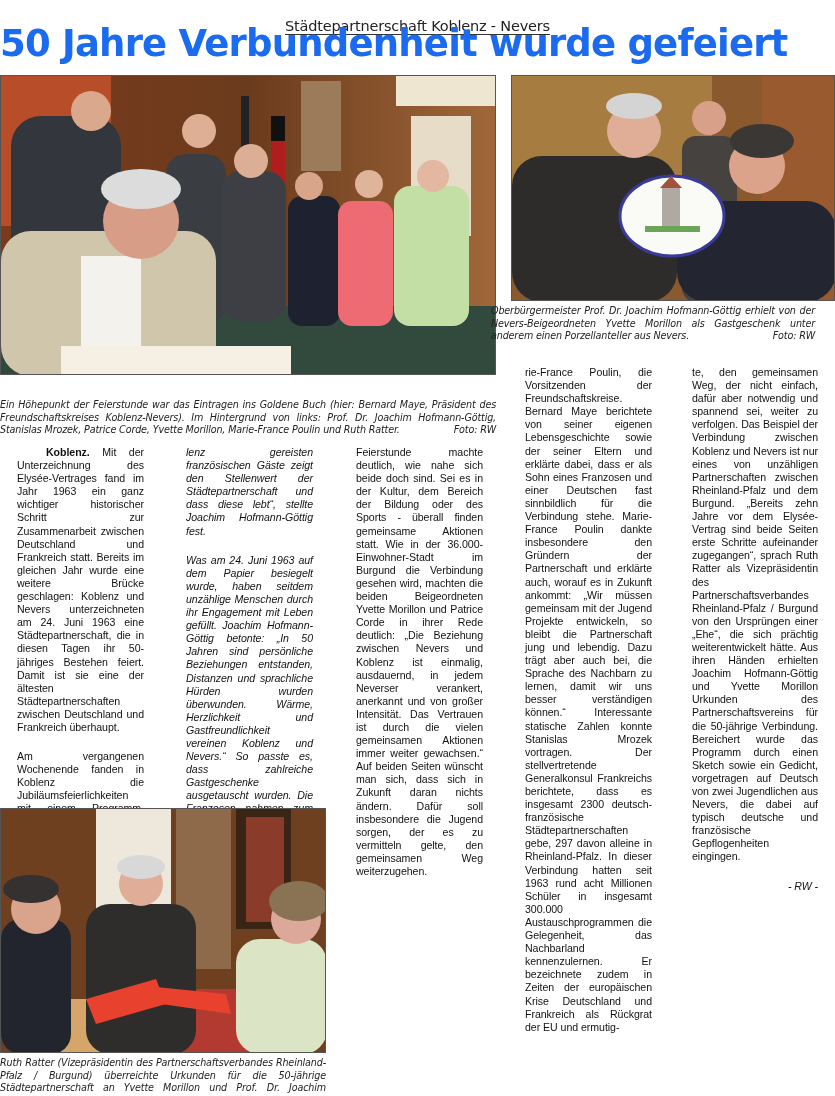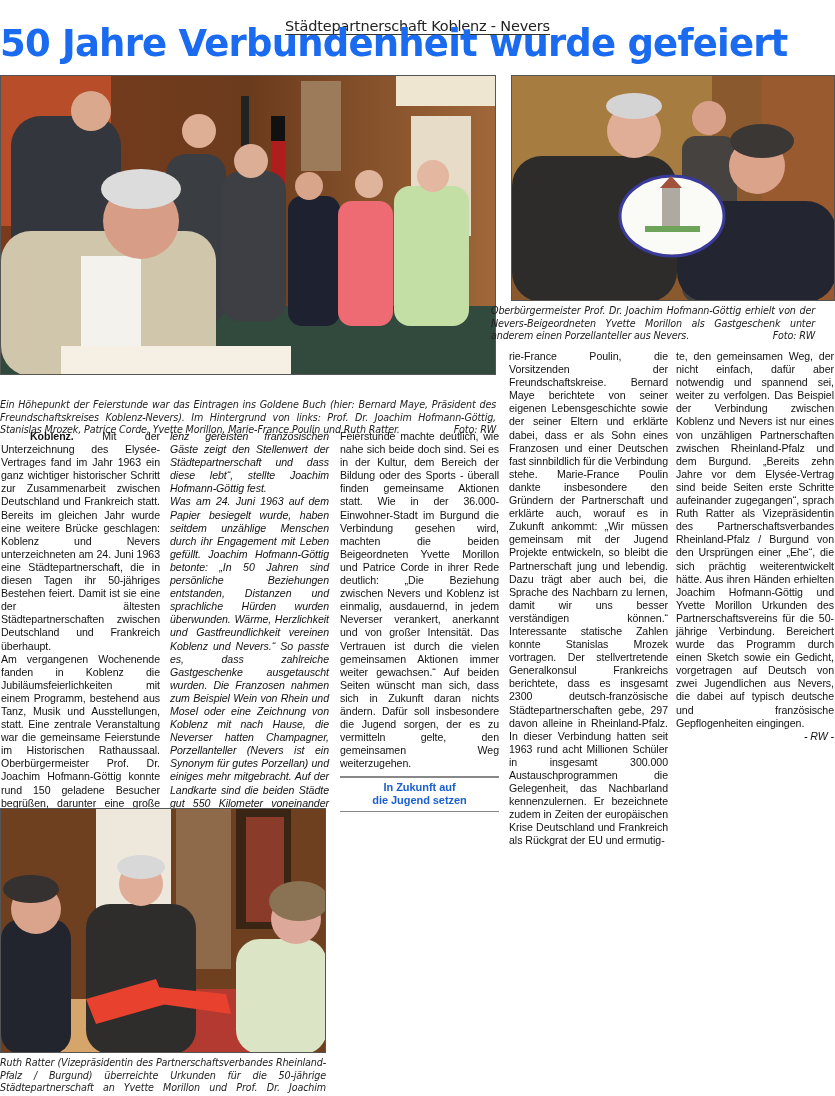--- a/index.html
+++ b/index.html
@@ -11,7 +11,7 @@
   .caption{position:absolute;font-family:"DejaVu Sans",sans-serif;font-style:italic;font-size:9.6px;line-height:12.5px;color:#222;text-align:justify;letter-spacing:-0.15px;}
   .caption .credit{float:right;}
   .col{position:absolute;font-size:10.6px;line-height:13.1px;text-align:justify;hyphens:manual;color:#111;letter-spacing:-0.05px;}
-  .col p{margin:0;}
+  .col p{margin:16px;}
   .col b{font-weight:bold;padding-left:29px;}
   .subhead{border-top:2px solid #888;border-bottom:1px solid #888;margin:6px 0 6px 0;padding:3px 0 4px 0;text-align:center;color:#1a5fd0;font-weight:bold;font-size:11px;line-height:13px;}
   .sig{text-align:right;font-style:italic;}

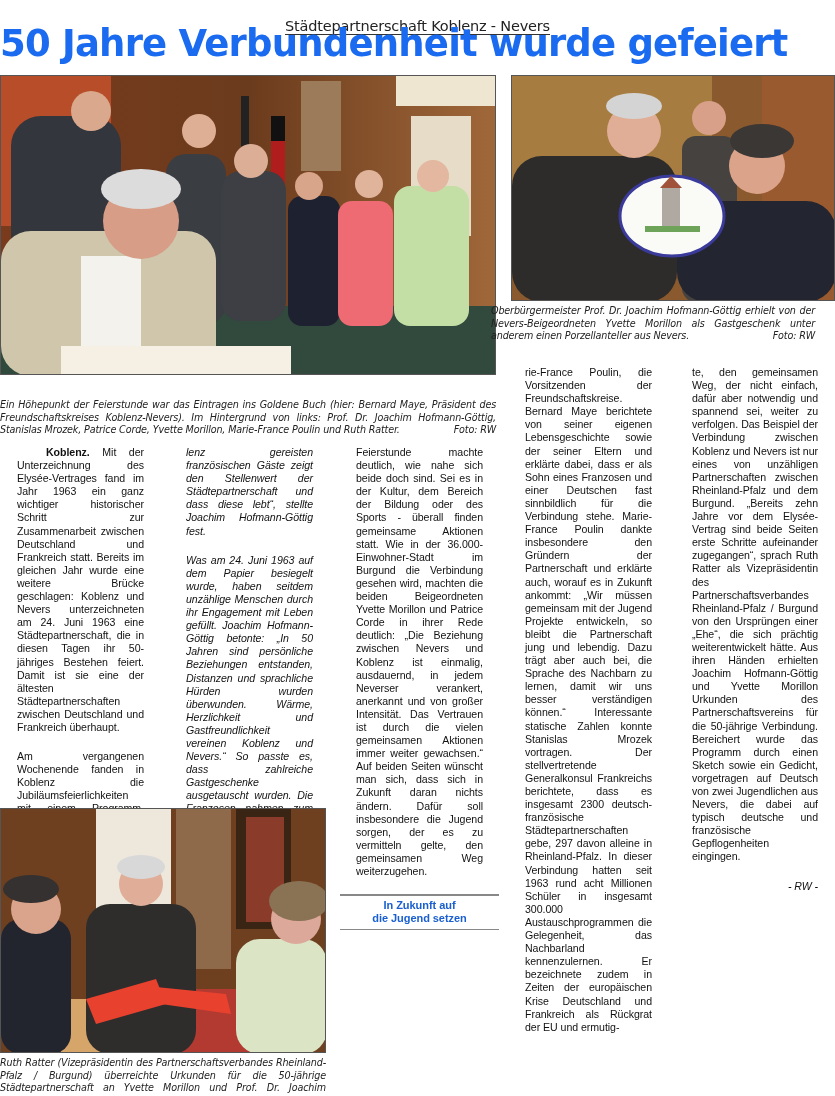--- a/index.html
+++ b/index.html
@@ -101,10 +101,6 @@
 </div>
 <div class="col" style="left:340px;top:430px;width:159px;">
   <p>Feierstunde machte deutlich, wie nahe sich beide doch sind. Sei es in der Kultur, dem Bereich der Bildung oder des Sports - überall finden gemeinsame Aktionen statt. Wie in der 36.000-Einwohner-Stadt im Burgund die Verbindung gesehen wird, machten die beiden Beigeordneten Yvette Morillon und Patrice Corde in ihrer Rede deutlich: „Die Beziehung zwischen Nevers und Koblenz ist einmalig, ausdauernd, in jedem Neverser verankert, anerkannt und von großer Intensität. Das Vertrauen ist durch die vielen gemeinsamen Aktionen immer weiter gewachsen.“ Auf beiden Seiten wünscht man sich, dass sich in Zukunft daran nichts ändern. Dafür soll insbesondere die Jugend sorgen, der es zu vermitteln gelte, den gemeinsamen Weg weiterzugehen.</p>
-  <div class="subhead">
-    <div>In Zukunft auf</div>
-    <div>die Jugend setzen</div>
-  </div>
 </div>
 <div class="col" style="left:509px;top:350px;width:159px;">
   <p>rie-France Poulin, die Vorsitzenden der Freundschaftskreise. Bernard Maye berichtete von seiner eigenen Lebensgeschichte sowie der seiner Eltern und erklärte dabei, dass er als Sohn eines Franzosen und einer Deutschen fast sinnbildlich für die Verbindung stehe. Marie-France Poulin dankte insbesondere den Gründern der Partnerschaft und erklärte auch, worauf es in Zukunft ankommt: „Wir müssen gemeinsam mit der Jugend Projekte entwickeln, so bleibt die Partnerschaft jung und lebendig. Dazu trägt aber auch bei, die Sprache des Nachbarn zu lernen, damit wir uns besser verständigen können.“ Interessante statische Zahlen konnte Stanislas Mrozek vortragen. Der stellvertretende Generalkonsul Frankreichs berichtete, dass es insgesamt 2300 deutsch-französische Städtepartnerschaften gebe, 297 davon alleine in Rheinland-Pfalz. In dieser Verbindung hatten seit 1963 rund acht Millionen Schüler in insgesamt 300.000 Austauschprogrammen die Gelegenheit, das Nachbarland kennenzulernen. Er bezeichnete zudem in Zeiten der europäischen Krise Deutschland und Frankreich als Rückgrat der EU und ermutig-</p>

